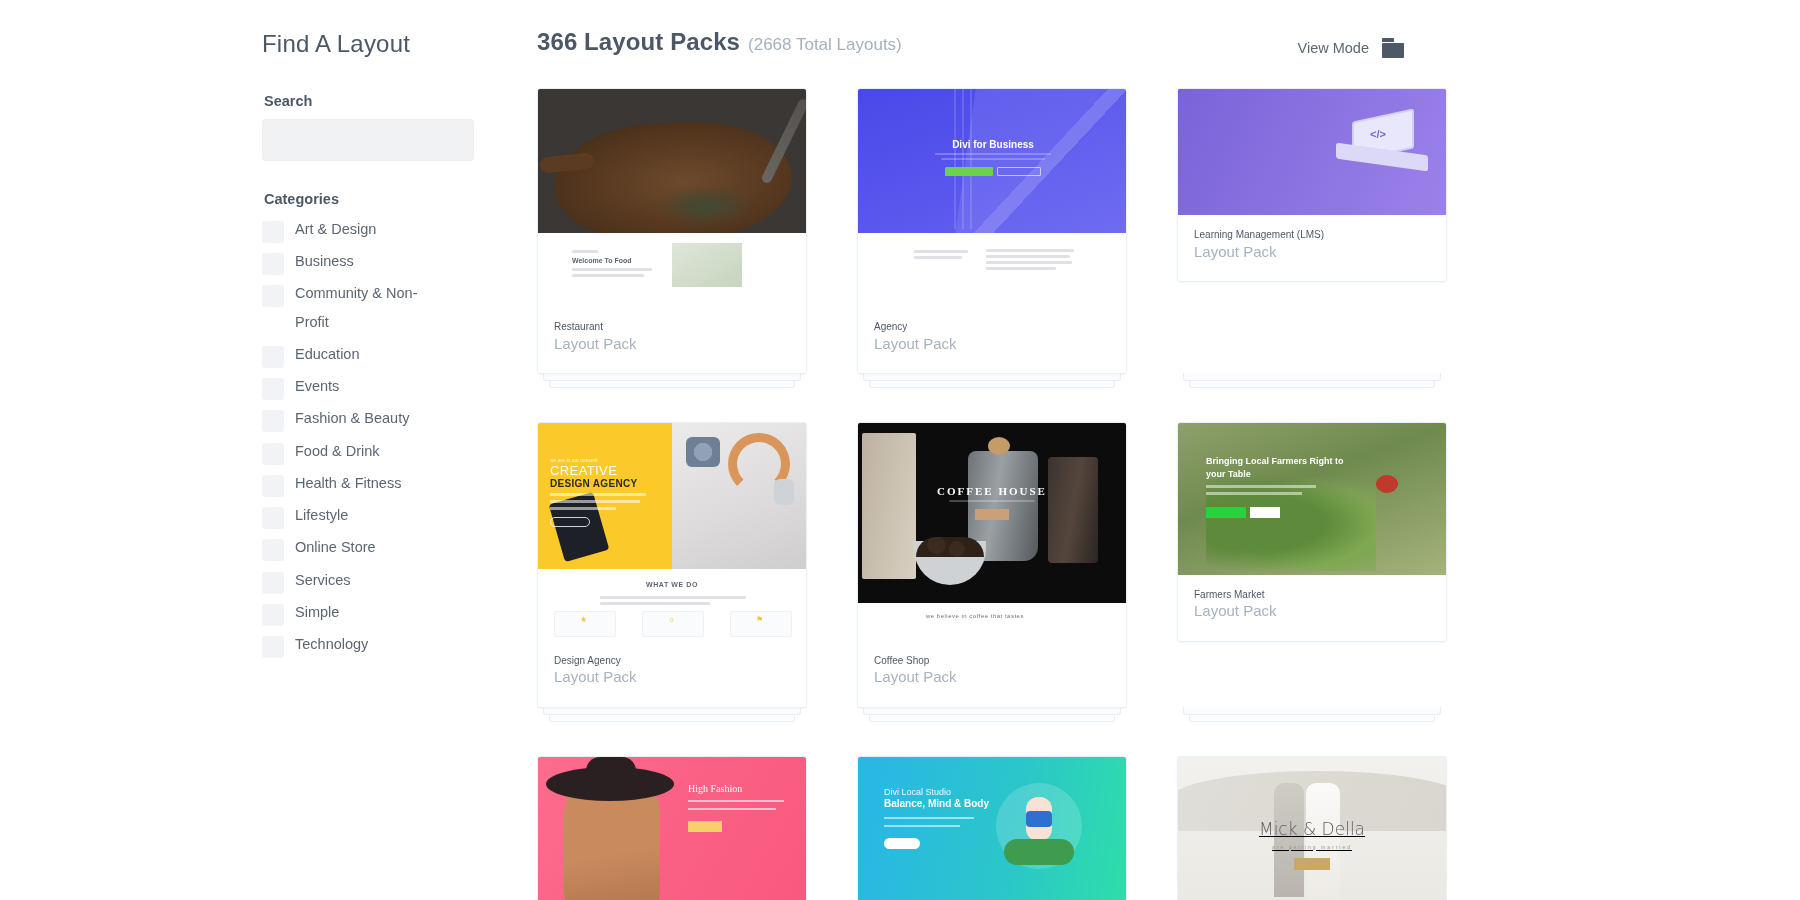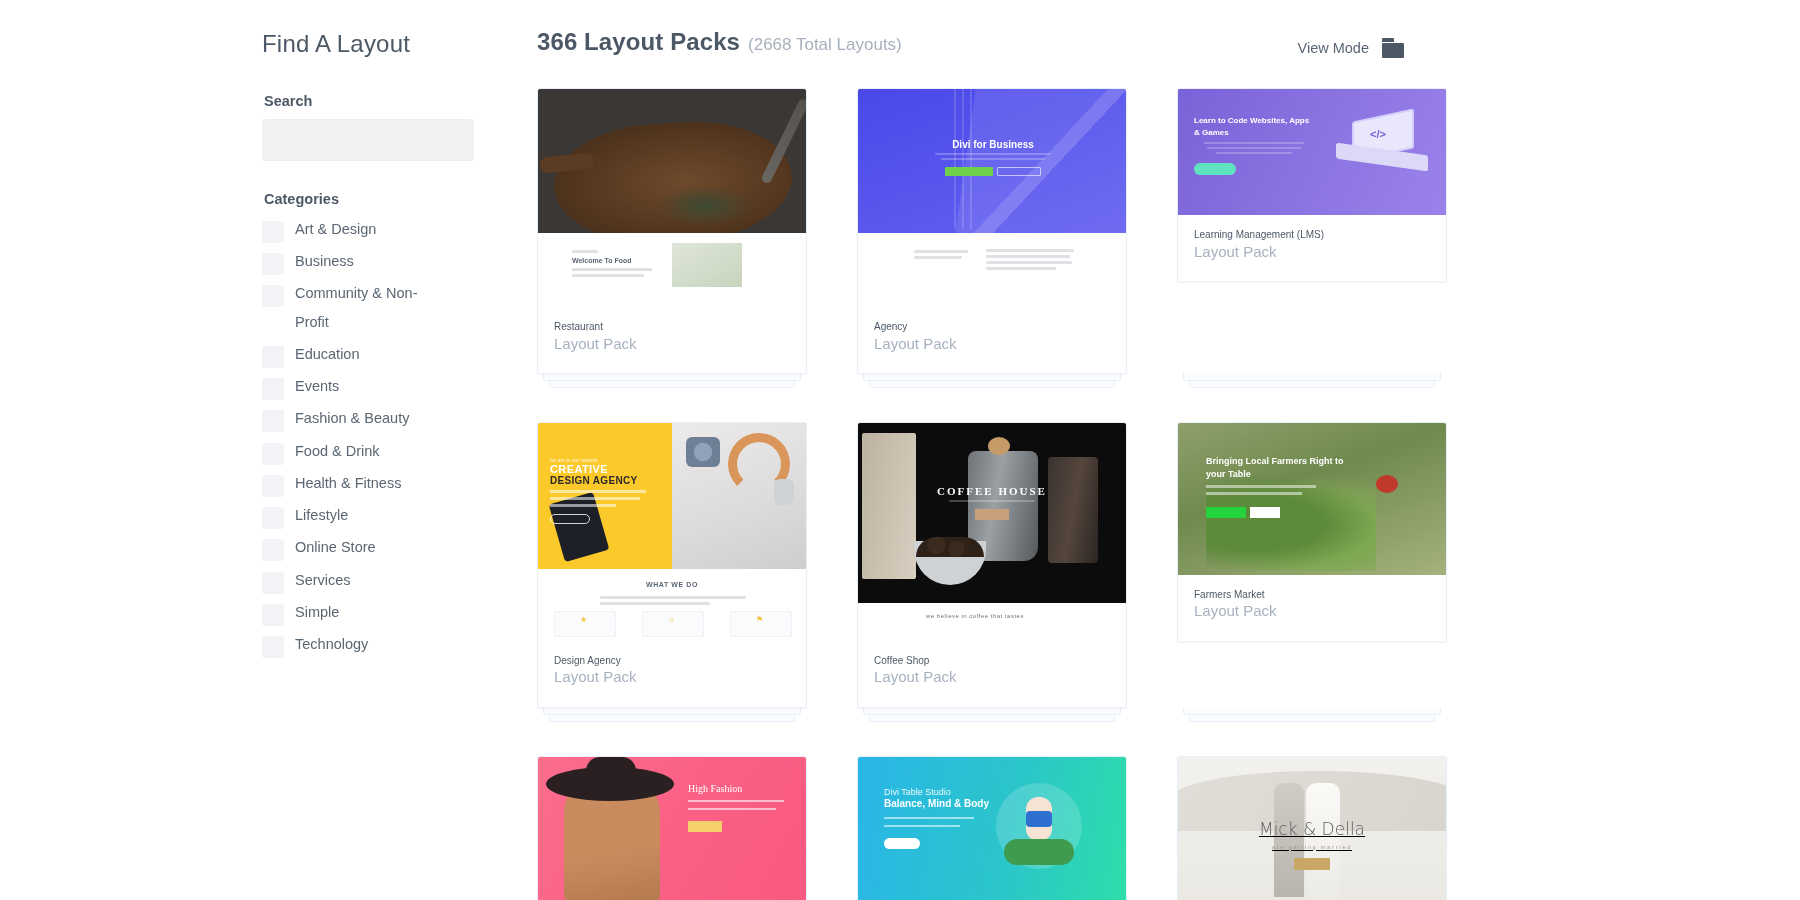--- a/index.html
+++ b/index.html
@@ -469,13 +469,6 @@
               <div class="base"></div>
               <div class="code">&lt;/&gt;</div>
             </div>
-      <div style="position:absolute;left:16px;top:26px;width:120px;">
-        <div style="font-size:8px;color:#fff;font-weight:700;line-height:1.5">Learn to Code Websites, Apps &amp; Games</div>
-        <div class="tline" style="width:100px;opacity:0.4;margin:3px auto;"></div>
-              <div class="tline" style="width:94px;opacity:0.4;margin:3px auto;"></div>
-              <div class="tline" style="width:76px;opacity:0.4;margin:3px auto;"></div>
-        <div class="pill"></div>
-      </div>
       <div class="lowerwhite">
         
         

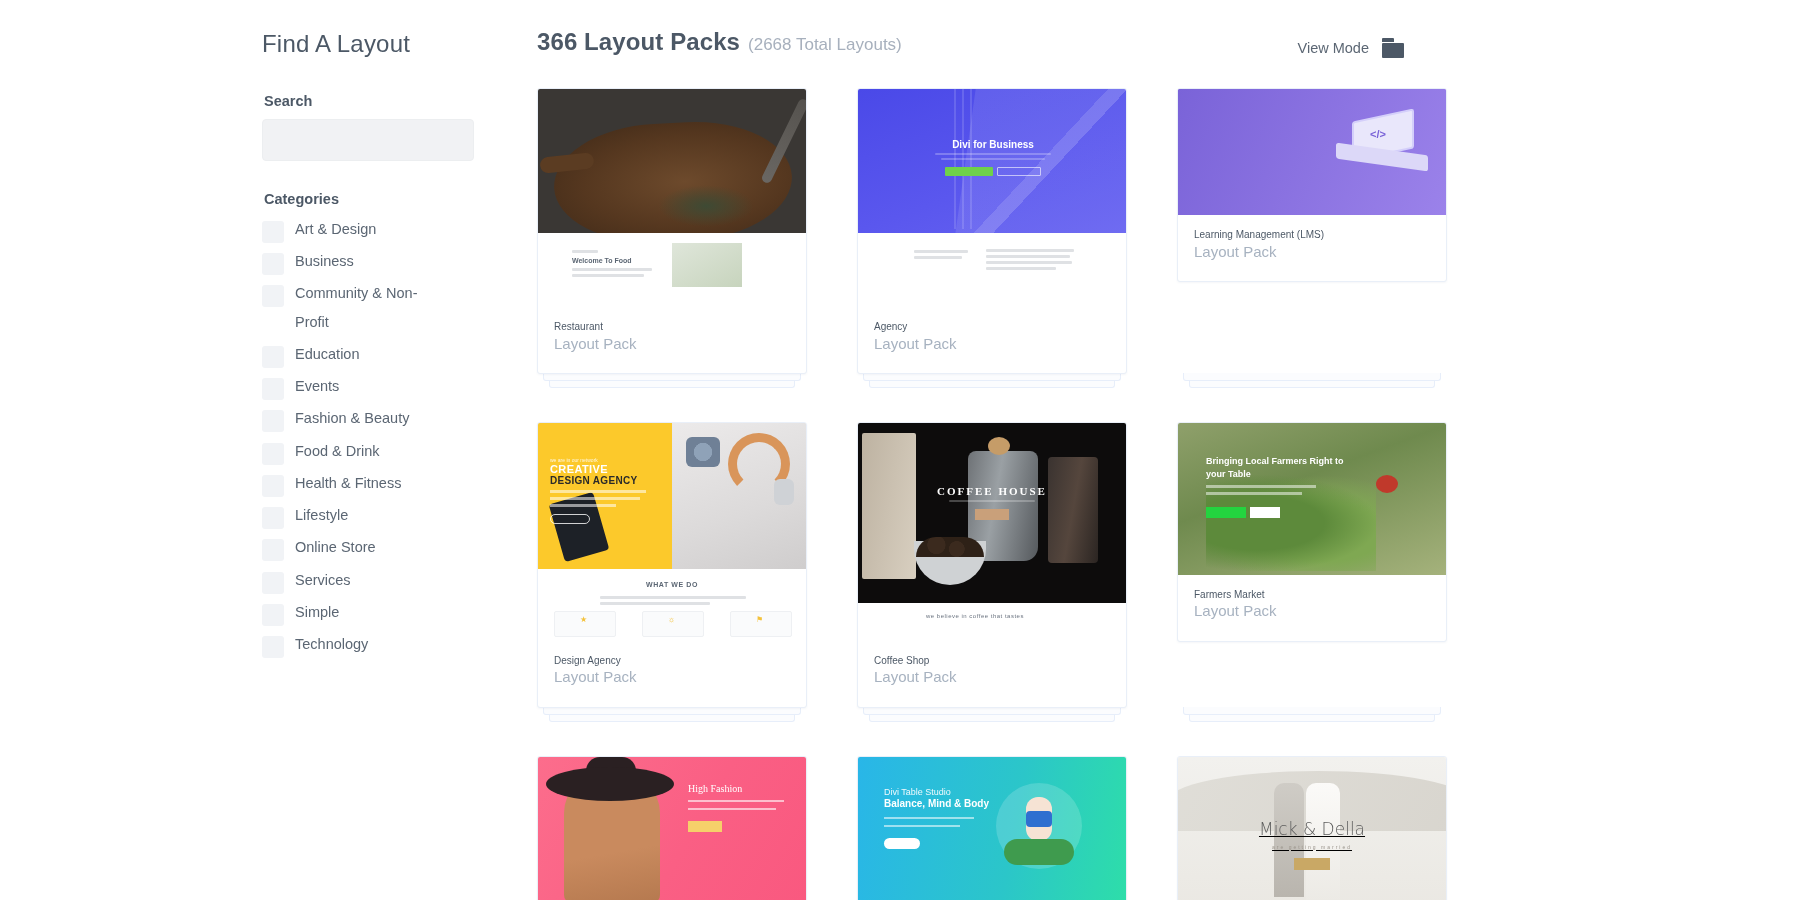--- a/index.html
+++ b/index.html
@@ -199,7 +199,7 @@
     background: radial-gradient(circle,#8fa2b8 0 40%, #6f8096 41% 100%); border-radius:6px;
   }
   .t-design .ovl { position:absolute; left:12px; top:34px; width:108px; }
-  .t-design .ttl1 { font-size:11px; color:#fff; font-weight:700; letter-spacing:.4px;}
+  .t-design .ttl1 { font-size:13px; color:#fff; font-weight:400; letter-spacing:.4px;}
   .t-design .ttl2 { font-size:10px; color:#2a2a2a; font-weight:700; letter-spacing:.3px;}
   .t-design .wwd { position:absolute; left:0; right:0; top:158px; text-align:center; font-size:7px; color:#5b6673; font-weight:700; letter-spacing:.6px;}
   .t-design .ibox { position:absolute; top:188px; width:62px; height:26px; background:#fafbfc; border:1px solid #eef0f3; border-radius:2px;}

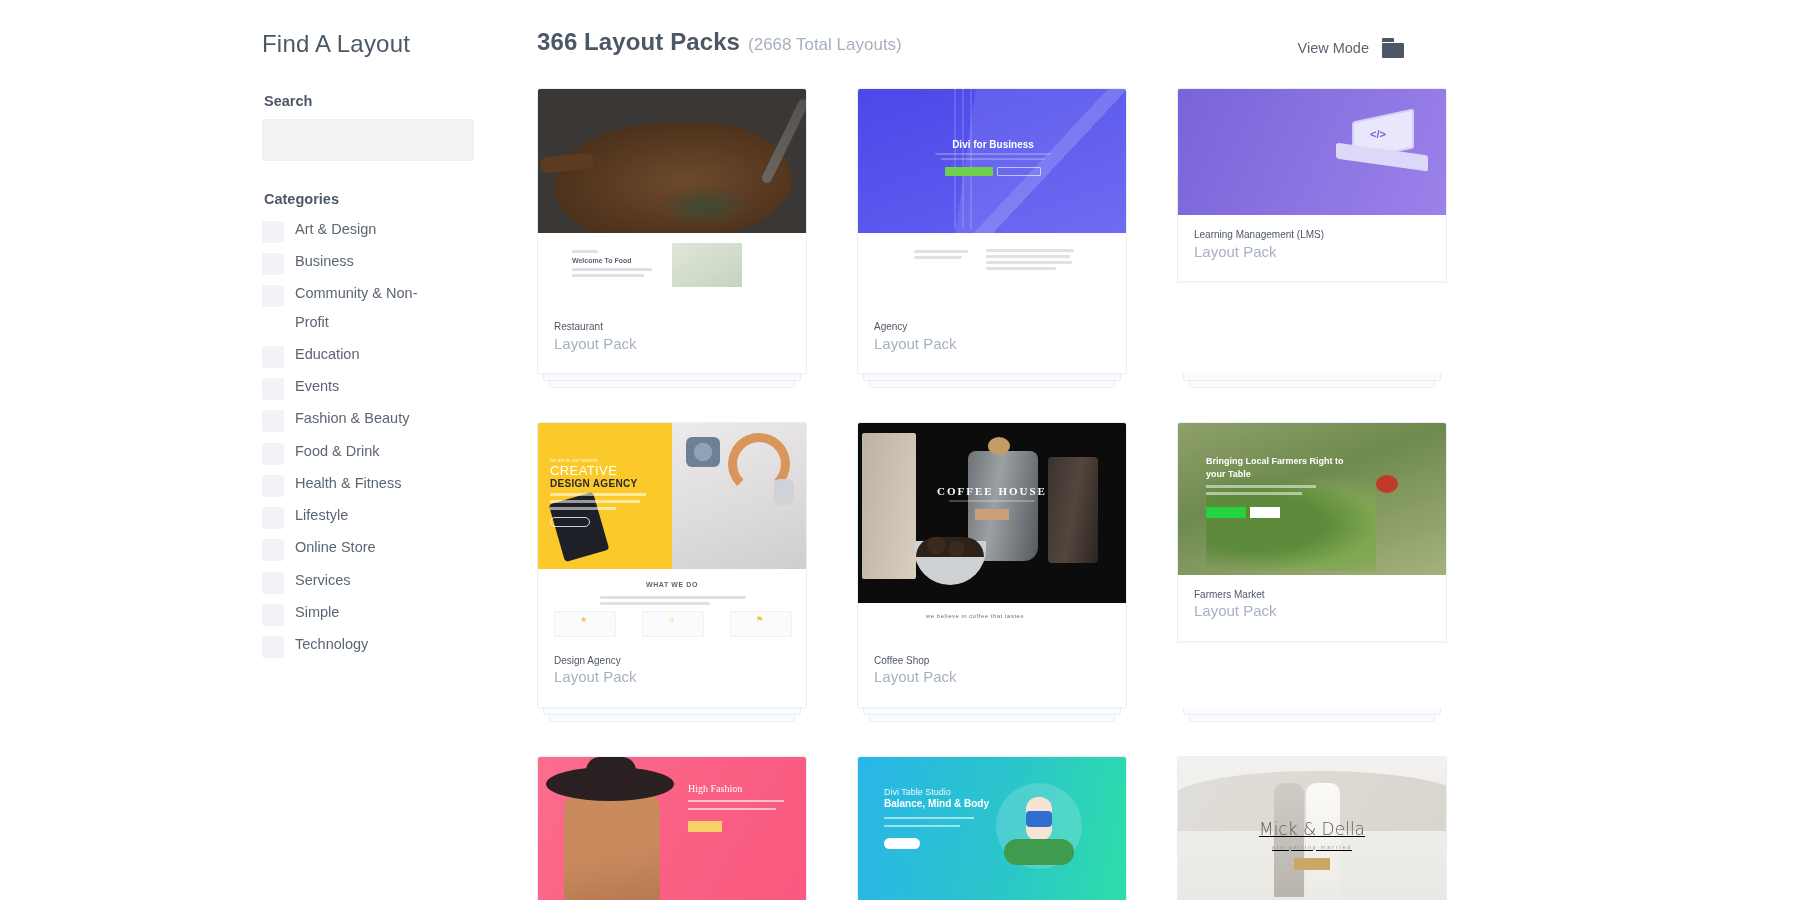--- a/index.html
+++ b/index.html
@@ -600,7 +600,7 @@
             <div class="top"></div>
             <div class="legs"></div>
       <div class="ovl">
-        <div class="ttl-a">Divi Table Studio</div>
+        <div class="ttl-a">Divi Local Studio</div>
         <div class="ttl-b">Balance, Mind &amp; Body</div>
         <div style="height:2px;background:rgba(255,255,255,.55);width:90px;margin:6px 0"></div>
         <div style="height:2px;background:rgba(255,255,255,.55);width:76px;margin:5px 0"></div>

